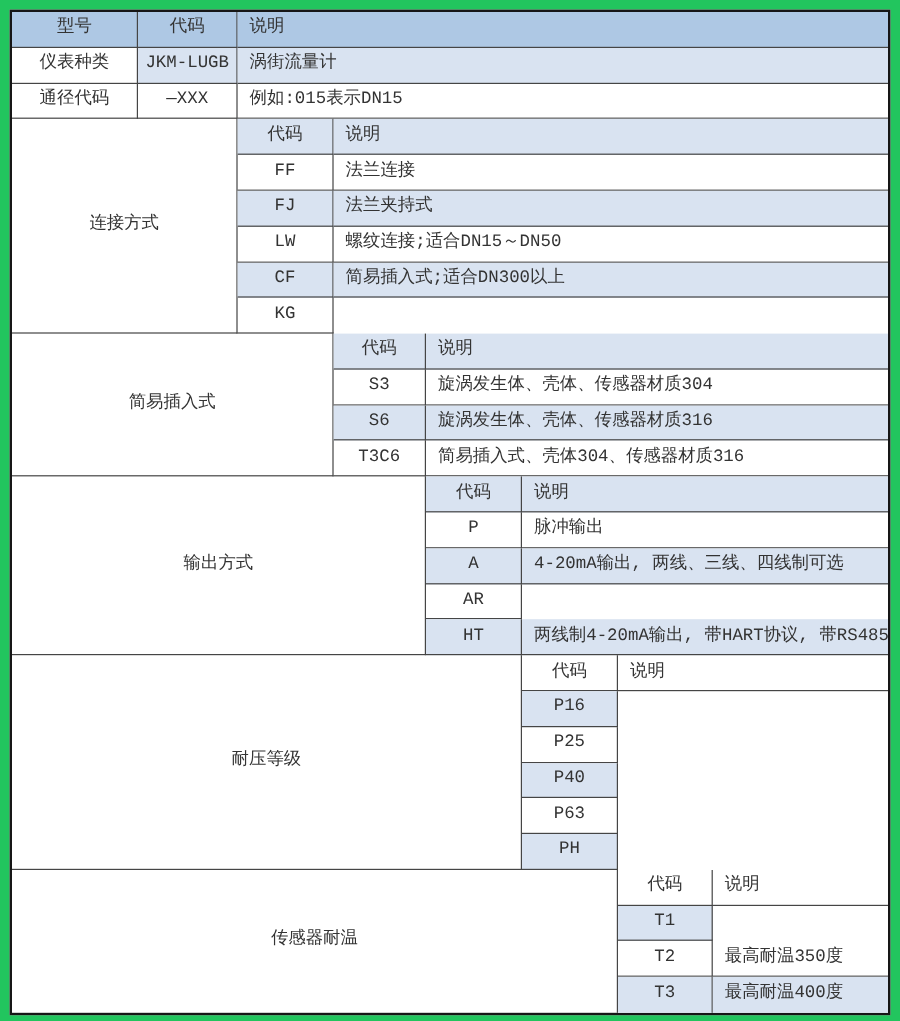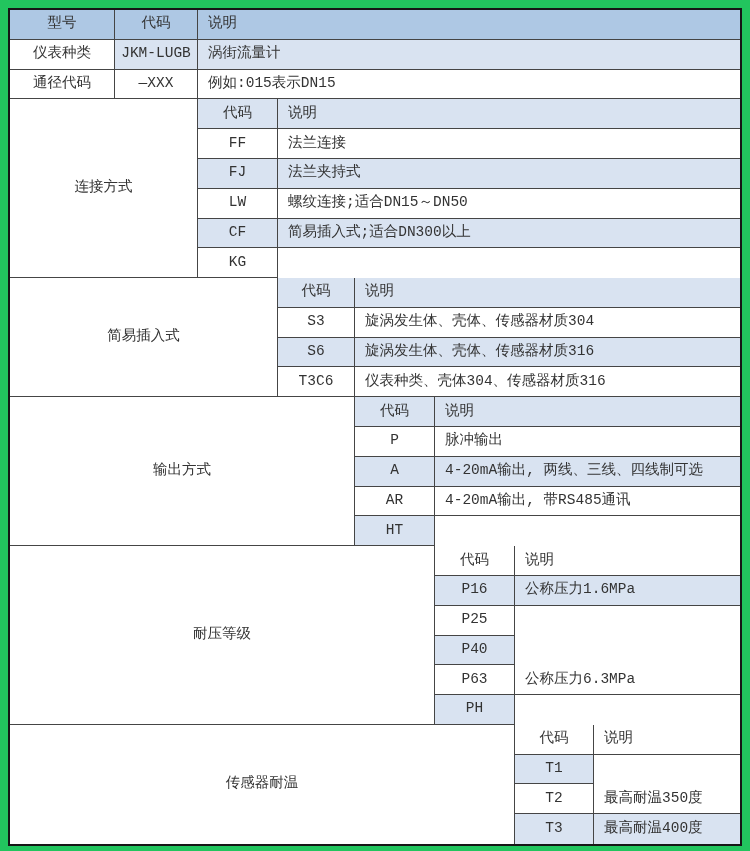--- a/index.html
+++ b/index.html
@@ -66,7 +66,7 @@
     <div class="c center blue" style="grid-area:12/4/13/5">S6</div>
     <div class="c desc blue nr" style="grid-area:12/5/13/9">旋涡发生体、壳体、传感器材质316</div>
     <div class="c center" style="grid-area:13/4/14/5">T3C6</div>
-    <div class="c desc nr" style="grid-area:13/5/14/9">仪表种类、壳体304、传感器材质316</div>
+    <div class="c desc nr" style="grid-area:13/5/14/9">简易插入式、壳体304、传感器材质316</div>
 
     <div class="c center" style="grid-area:14/1/19/5">输出方式</div>
     <div class="c center blue" style="grid-area:14/5/15/6">代码</div>

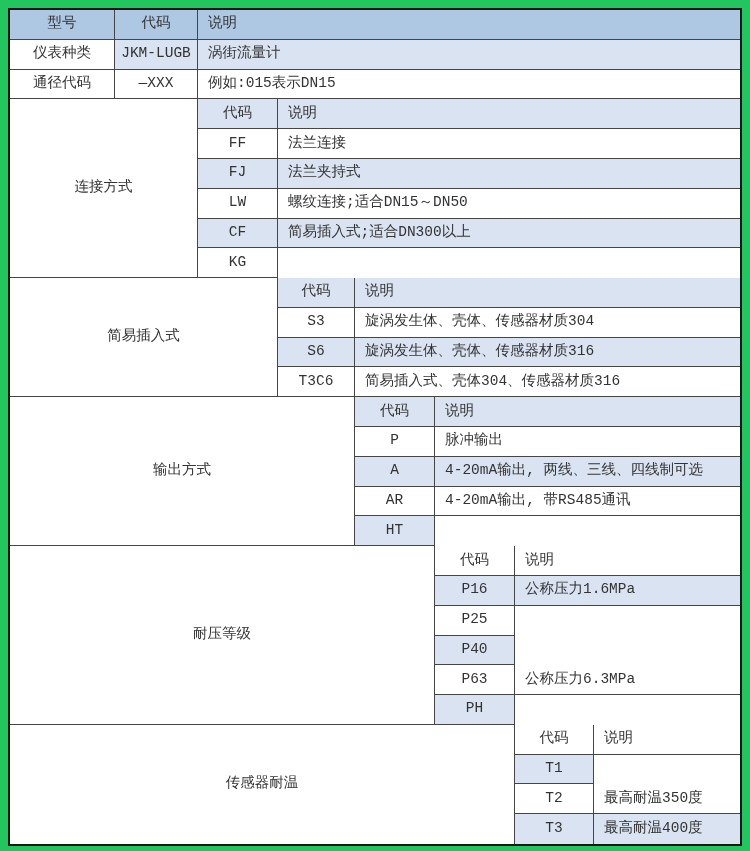--- a/index.html
+++ b/index.html
@@ -76,7 +76,6 @@
     <div class="c center blue" style="grid-area:16/5/17/6">A</div>
     <div class="c desc blue nr" style="grid-area:16/6/17/9">4-20mA输出, 两线、三线、四线制可选</div>
     <div class="c center" style="grid-area:17/5/18/6">AR</div>
-    <div class="c desc nr" style="grid-area:17/6/18/9">4-20mA输出, 带RS485通讯</div>
     <div class="c center blue" style="grid-area:18/5/19/6">HT</div>
 
     <div class="c center" style="grid-area:19/1/25/6">耐压等级</div>

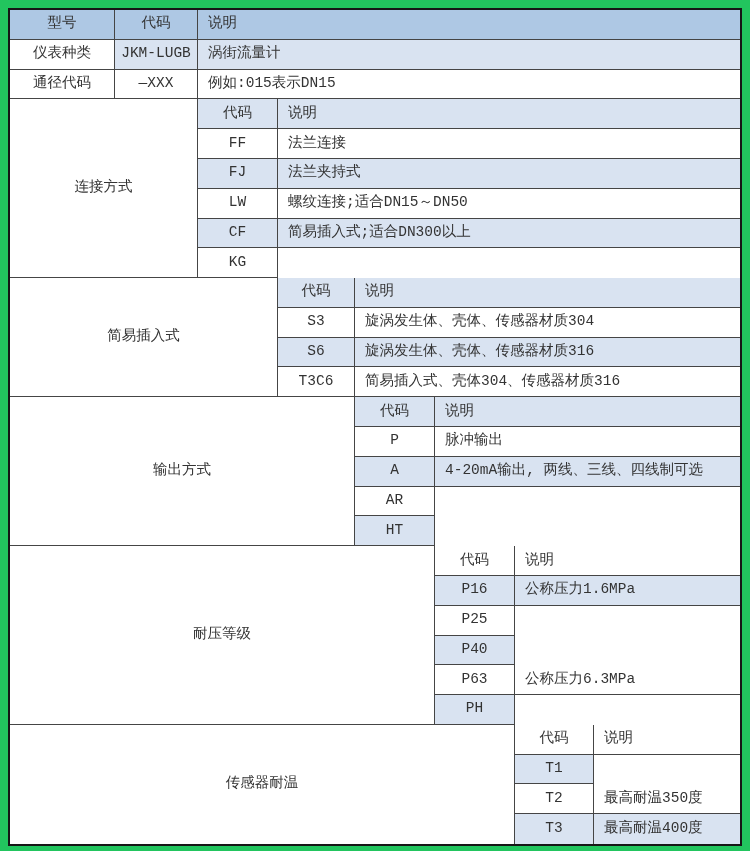--- a/index.html
+++ b/index.html
@@ -77,6 +77,7 @@
     <div class="c desc blue nr" style="grid-area:16/6/17/9">4-20mA输出, 两线、三线、四线制可选</div>
     <div class="c center" style="grid-area:17/5/18/6">AR</div>
     <div class="c center blue" style="grid-area:18/5/19/6">HT</div>
+    <div class="c desc blue nr" style="grid-area:18/6/19/9">两线制4-20mA输出, 带HART协议, 带RS485</div>
 
     <div class="c center" style="grid-area:19/1/25/6">耐压等级</div>
     <div class="c center" style="grid-area:19/6/20/7">代码</div>

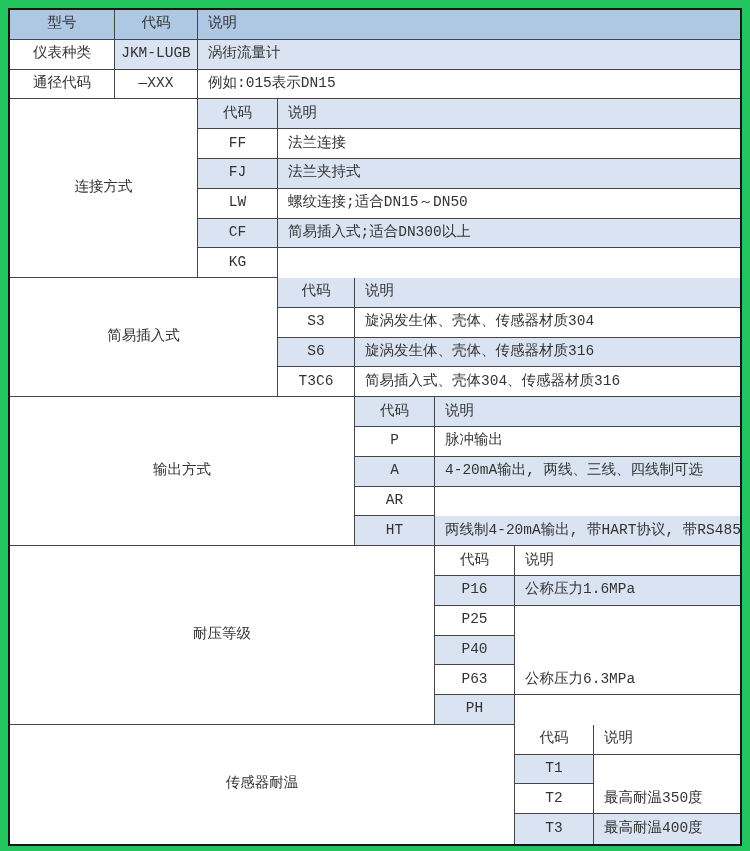--- a/index.html
+++ b/index.html
@@ -83,7 +83,6 @@
     <div class="c center" style="grid-area:19/6/20/7">代码</div>
     <div class="c desc nr" style="grid-area:19/7/20/9">说明</div>
     <div class="c center blue" style="grid-area:20/6/21/7">P16</div>
-    <div class="c desc blue nr" style="grid-area:20/7/21/9">公称压力1.6MPa</div>
     <div class="c center" style="grid-area:21/6/22/7">P25</div>
     <div class="c center blue" style="grid-area:22/6/23/7">P40</div>
     <div class="c center" style="grid-area:23/6/24/7">P63</div>

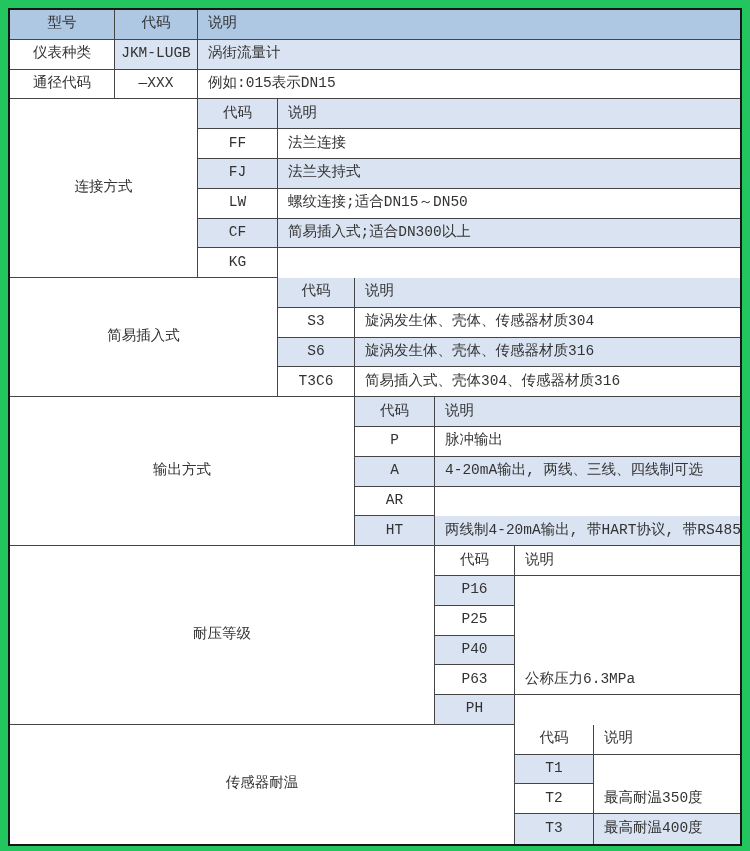--- a/index.html
+++ b/index.html
@@ -86,7 +86,6 @@
     <div class="c center" style="grid-area:21/6/22/7">P25</div>
     <div class="c center blue" style="grid-area:22/6/23/7">P40</div>
     <div class="c center" style="grid-area:23/6/24/7">P63</div>
-    <div class="c desc nr" style="grid-area:23/7/24/9">公称压力6.3MPa</div>
     <div class="c center blue" style="grid-area:24/6/25/7">PH</div>
 
     <div class="c center nb" style="grid-area:25/1/29/7">传感器耐温</div>

